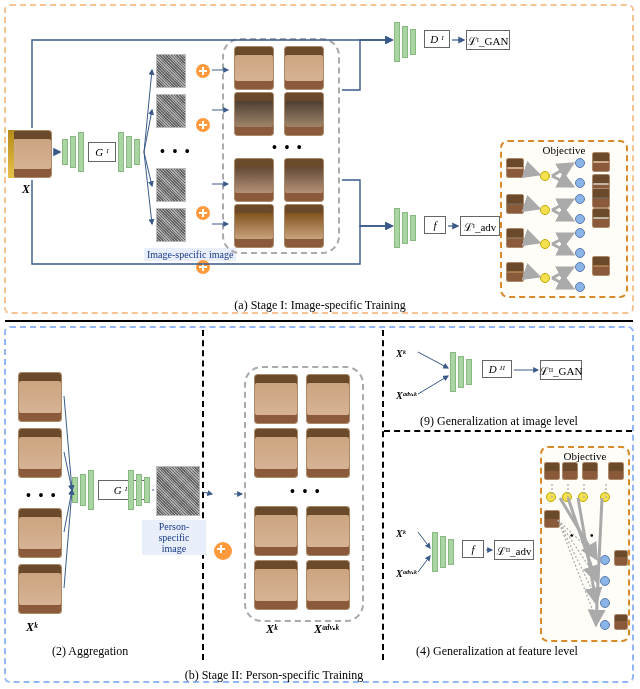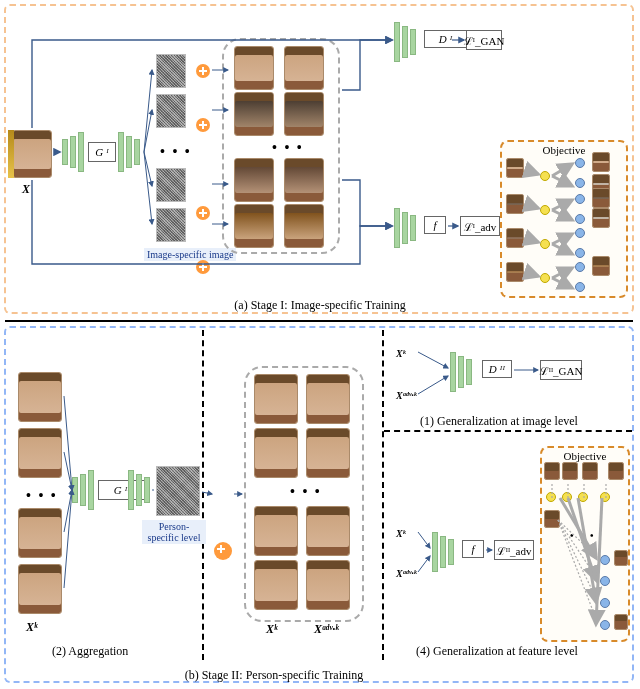--- a/index.html
+++ b/index.html
@@ -100,7 +100,7 @@
     <span class="b2"></span>
     <span class="b1"></span>
 </div>
-<div class="box gbox" style="left:424px;top:30px;width:43px;height:18px">
+<div class="box gbox" style="left:424px;top:30px;width:26px;height:18px">
   <span>D ᴵ</span>
 </div>
 <div class="box lbox" style="left:466px;top:30px;width:36px">

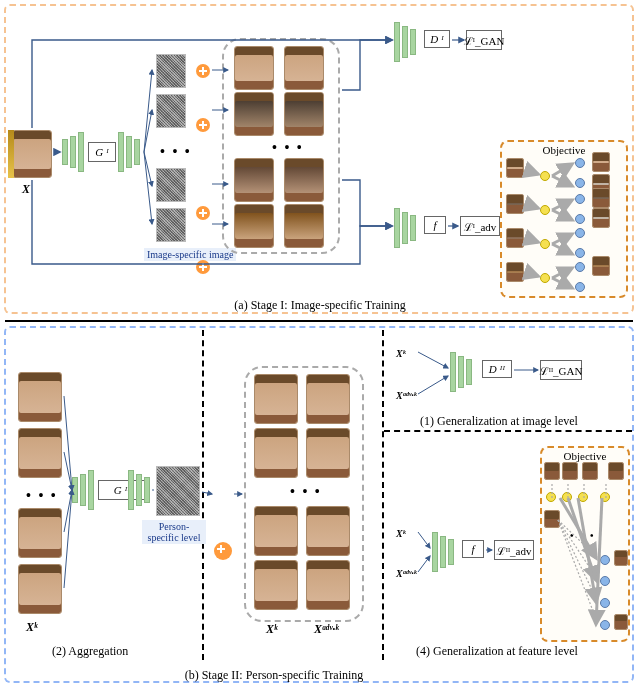--- a/index.html
+++ b/index.html
@@ -103,7 +103,7 @@
 <div class="box gbox" style="left:424px;top:30px;width:26px;height:18px">
   <span>D ᴵ</span>
 </div>
-<div class="box lbox" style="left:466px;top:30px;width:36px">
+<div class="box lbox" style="left:466px;top:30px;width:44px">
   <span>ℒᴵ_GAN</span>
 </div>
 

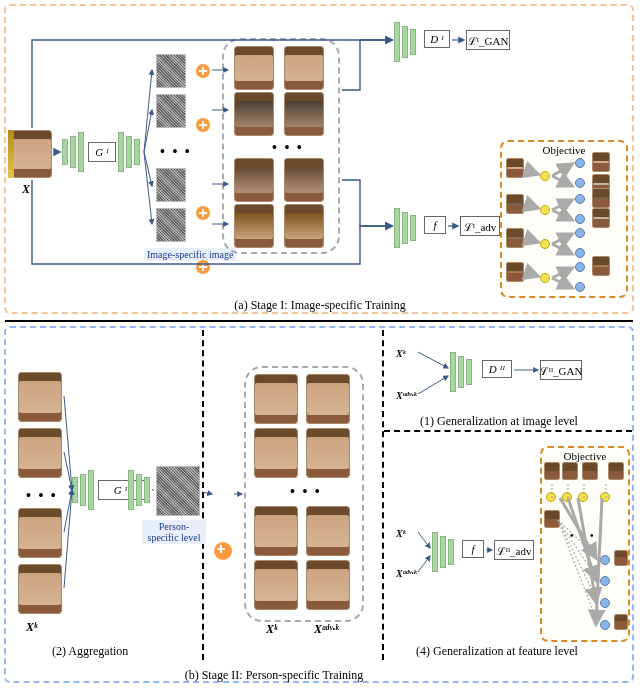--- a/index.html
+++ b/index.html
@@ -212,7 +212,7 @@
 <div class="box lbox" style="left:540px;top:360px;width:42px">
   <span>ℒᴵᴵ_GAN</span>
 </div>
-<div class="box caption" style="left:420px;top:414px">(1) Generalization at image level</div>
+<div class="box caption" style="left:420px;top:414px">(9) Generalization at image level</div>
 
 <div class="box varlbl" style="left:396px;top:528px;font-size:10px">Xᵏ</div>
 <div class="box varlbl" style="left:396px;top:568px;font-size:10px">Xᵃᵈᵛ·ᵏ</div>

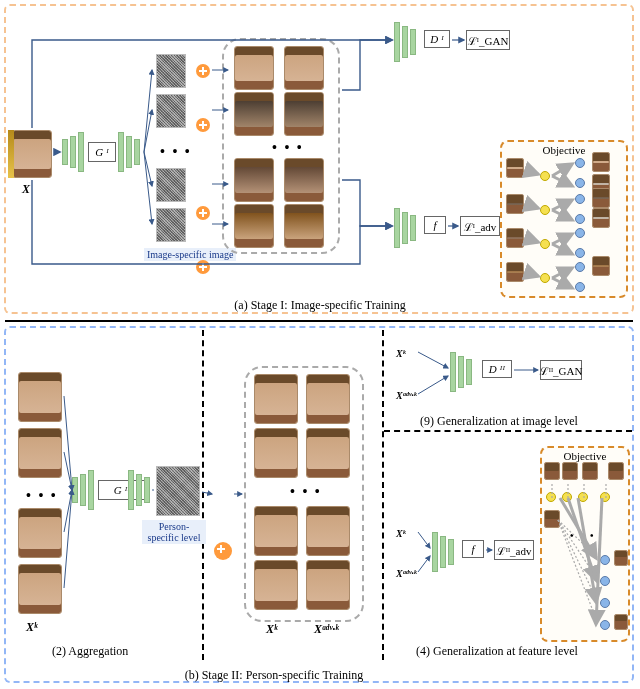--- a/index.html
+++ b/index.html
@@ -180,7 +180,7 @@
 </div>
 
 <div class="box noise noise-lg" style="left:156px;top:466px"></div>
-<div class="box small-lbl" style="left:142px;top:520px;width:64px;text-align:center">Person-specific level</div>
+<div class="box small-lbl" style="left:142px;top:520px;width:64px;text-align:center">Person-specific image</div>
 
 <div class="box plus" style="left:214px;top:486px;width:18px;height:18px"></div>
 

